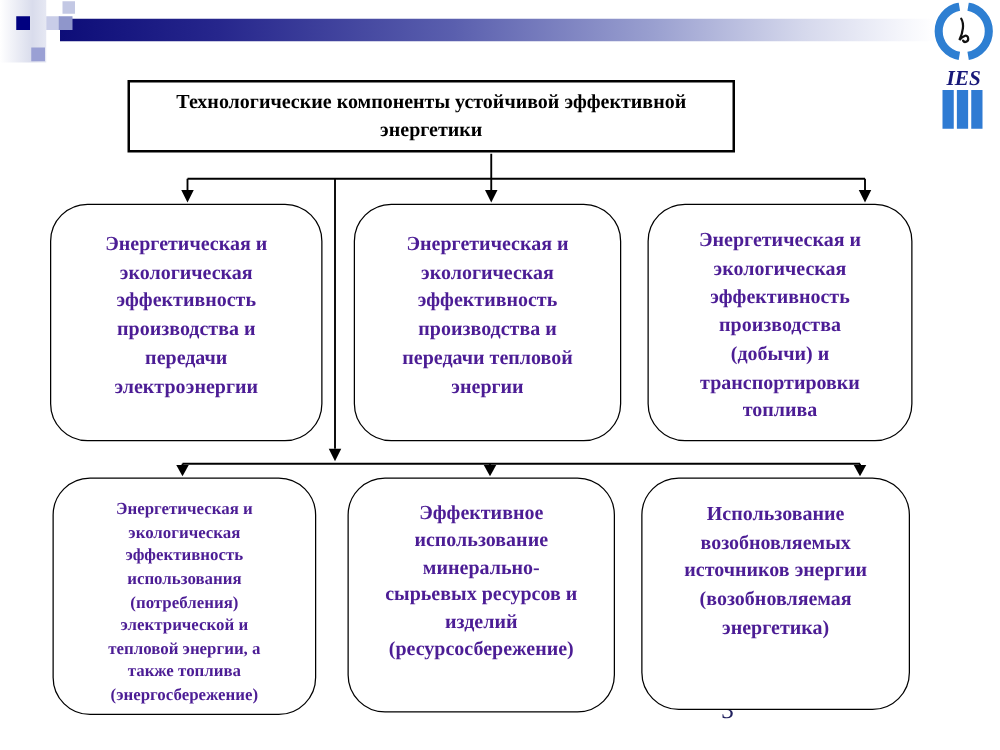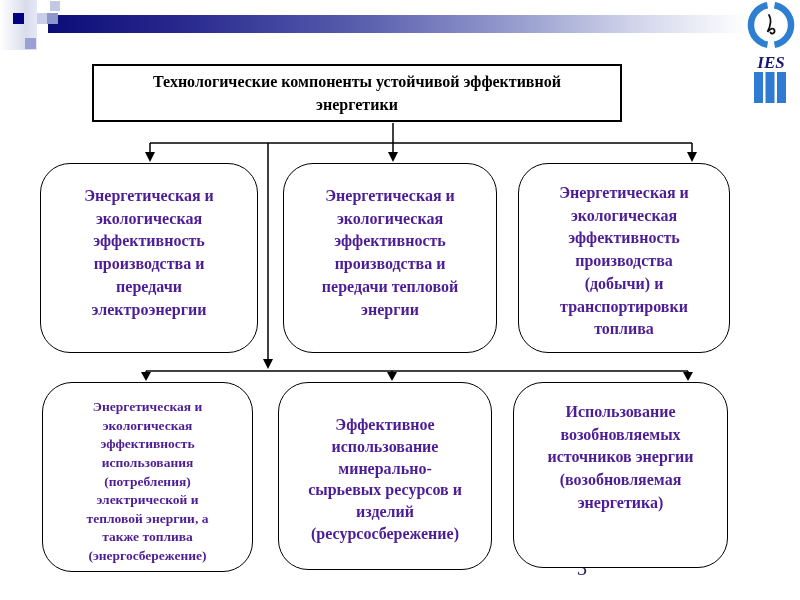--- a/index.html
+++ b/index.html
@@ -22,7 +22,7 @@
   .logo{position:absolute;left:738px;top:2px;width:62px;height:106px;}
   
   .title-box{
-    position:absolute;left:92px;top:64px;width:530px;height:58px;
+    position:absolute;left:102px;top:64px;width:486px;height:58px;
     border:2px solid #000;box-sizing:border-box;background:#fff;
     display:flex;align-items:center;justify-content:center;text-align:center;
     font-weight:bold;font-size:16px;line-height:1.45;white-space:pre-line;color:#000;z-index:1;

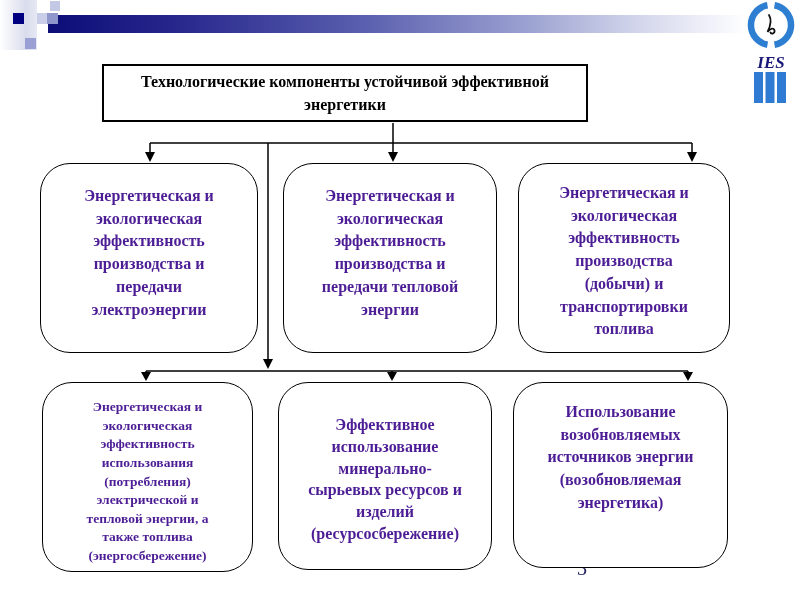--- a/index.html
+++ b/index.html
@@ -39,7 +39,7 @@
   .r1c2{left:283px;top:163px;width:214px;height:190px;font-size:16px;line-height:1.42;padding-top:21px;}
   .r1c3{left:518px;top:163px;width:212px;height:190px;font-size:16px;line-height:1.42;padding-top:18px;}
   .r2c1{left:42px; top:382px;width:211px;height:190px;font-size:13.5px;line-height:1.38;padding-top:15px;}
-  .r2c2{left:278px;top:382px;width:214px;height:188px;font-size:16px;line-height:1.36;padding-top:31px;}
+  .r2c2{left:278px;top:382px;width:214px;height:188px;font-size:16px;line-height:1.36;padding-top:17px;}
   .r2c3{left:513px;top:382px;width:215px;height:186px;font-size:16px;line-height:1.42;padding-top:18px;}
   
   .page-num{position:absolute;left:577px;top:557px;z-index:0;

